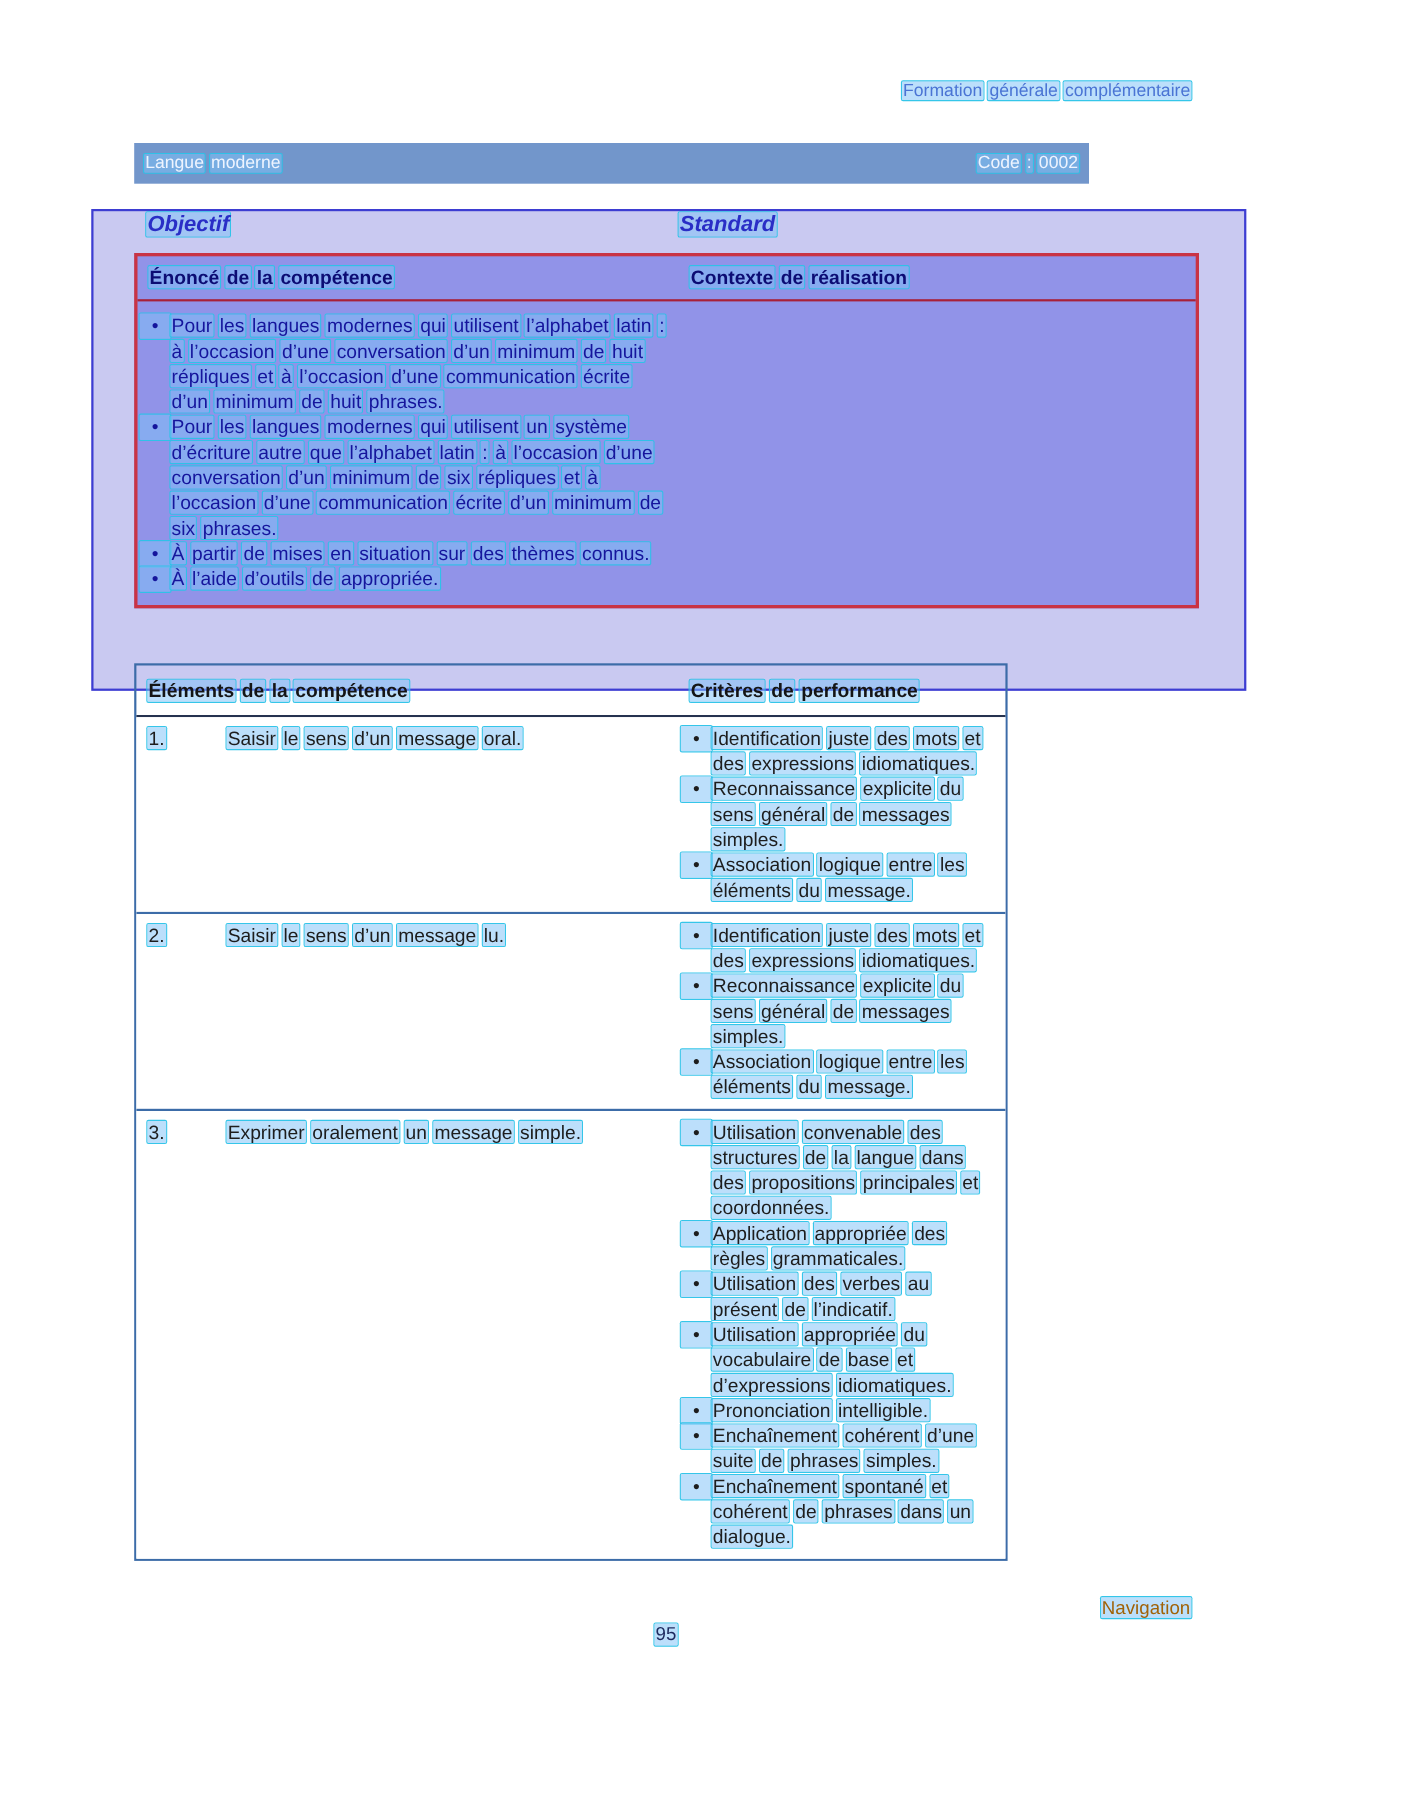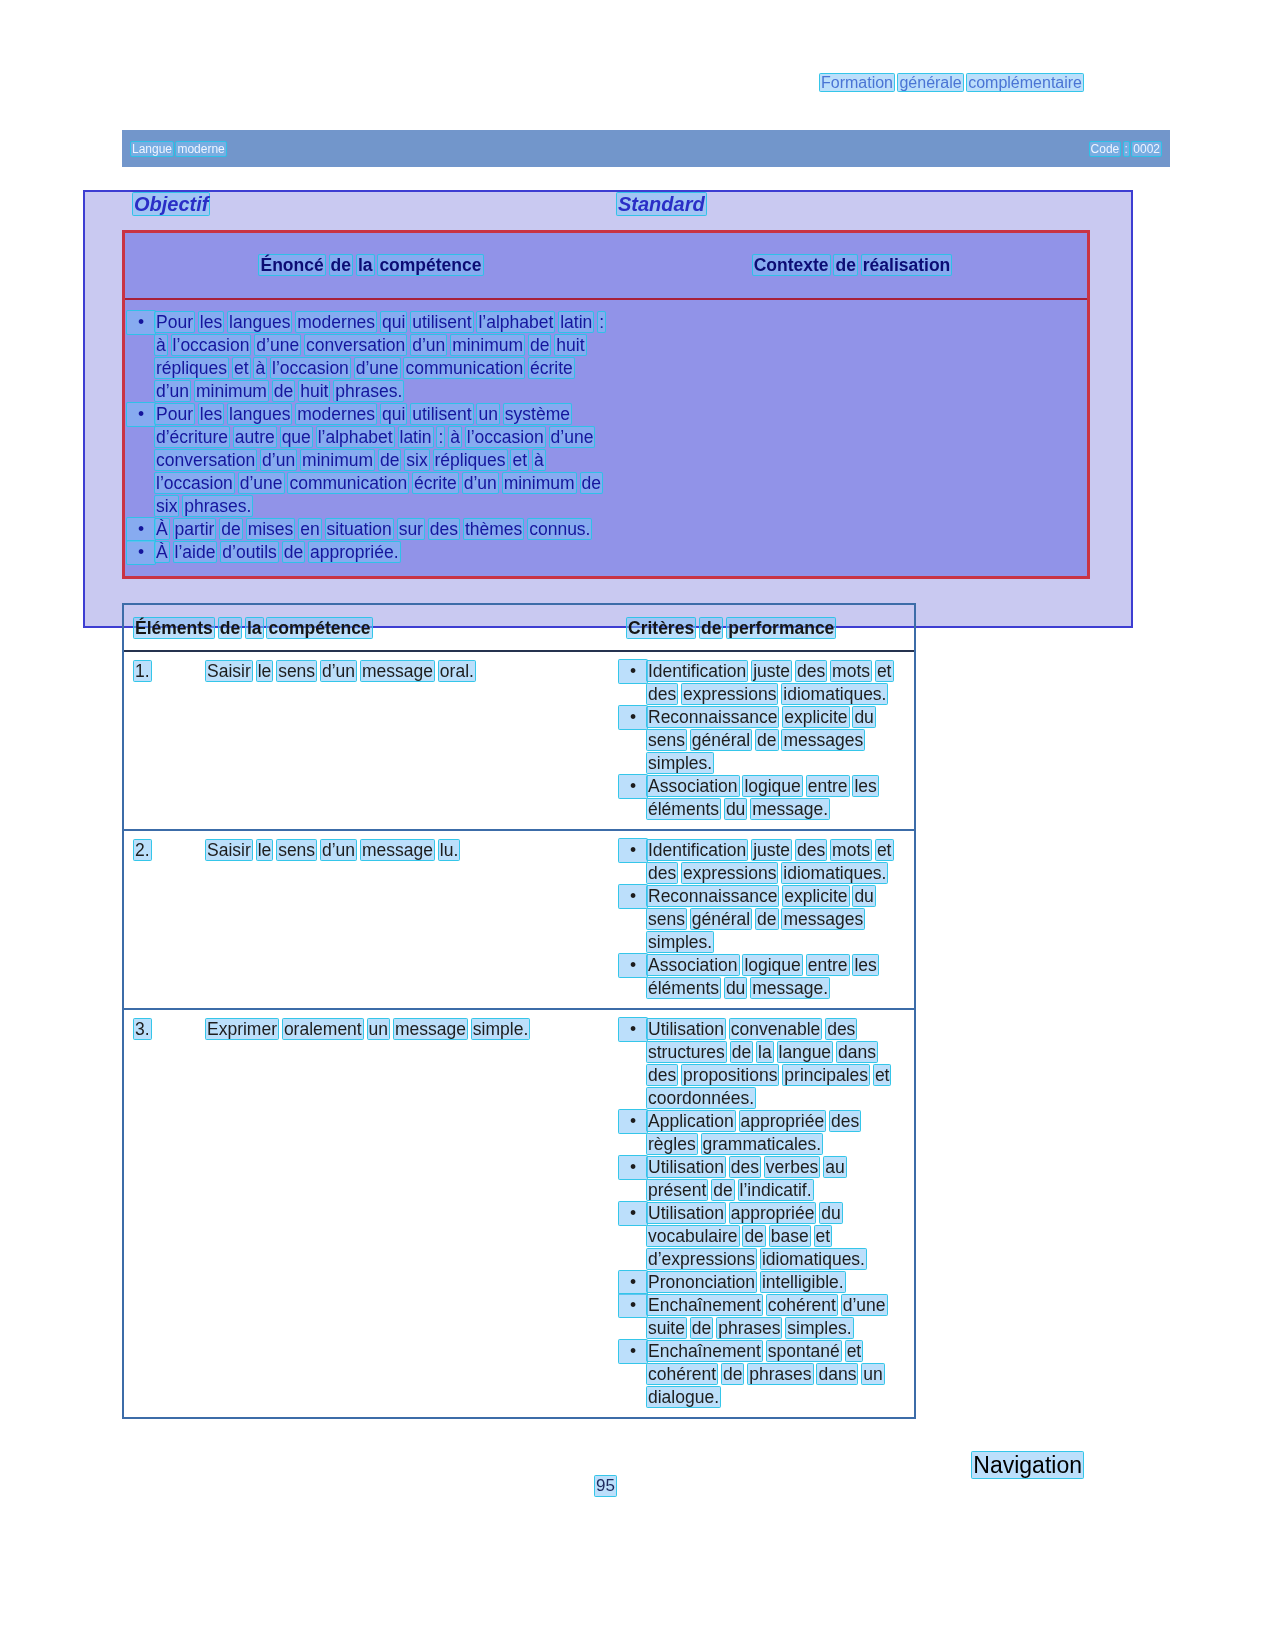--- a/index.html
+++ b/index.html
@@ -23,8 +23,8 @@
   }
 
   #banner {
-    position:absolute; left:122px; top:130px; width:1048px; height:37px;
-    background:#7296cb; color:#eef4ff; font-size:12px;
+    position:absolute; left:122px; top:130px; width:868px; height:37px;
+    background:#7296cb; color:#eef4ff; font-size:16px;
     display:flex; justify-content:space-between; align-items:center;
     padding:0 9px;
   }

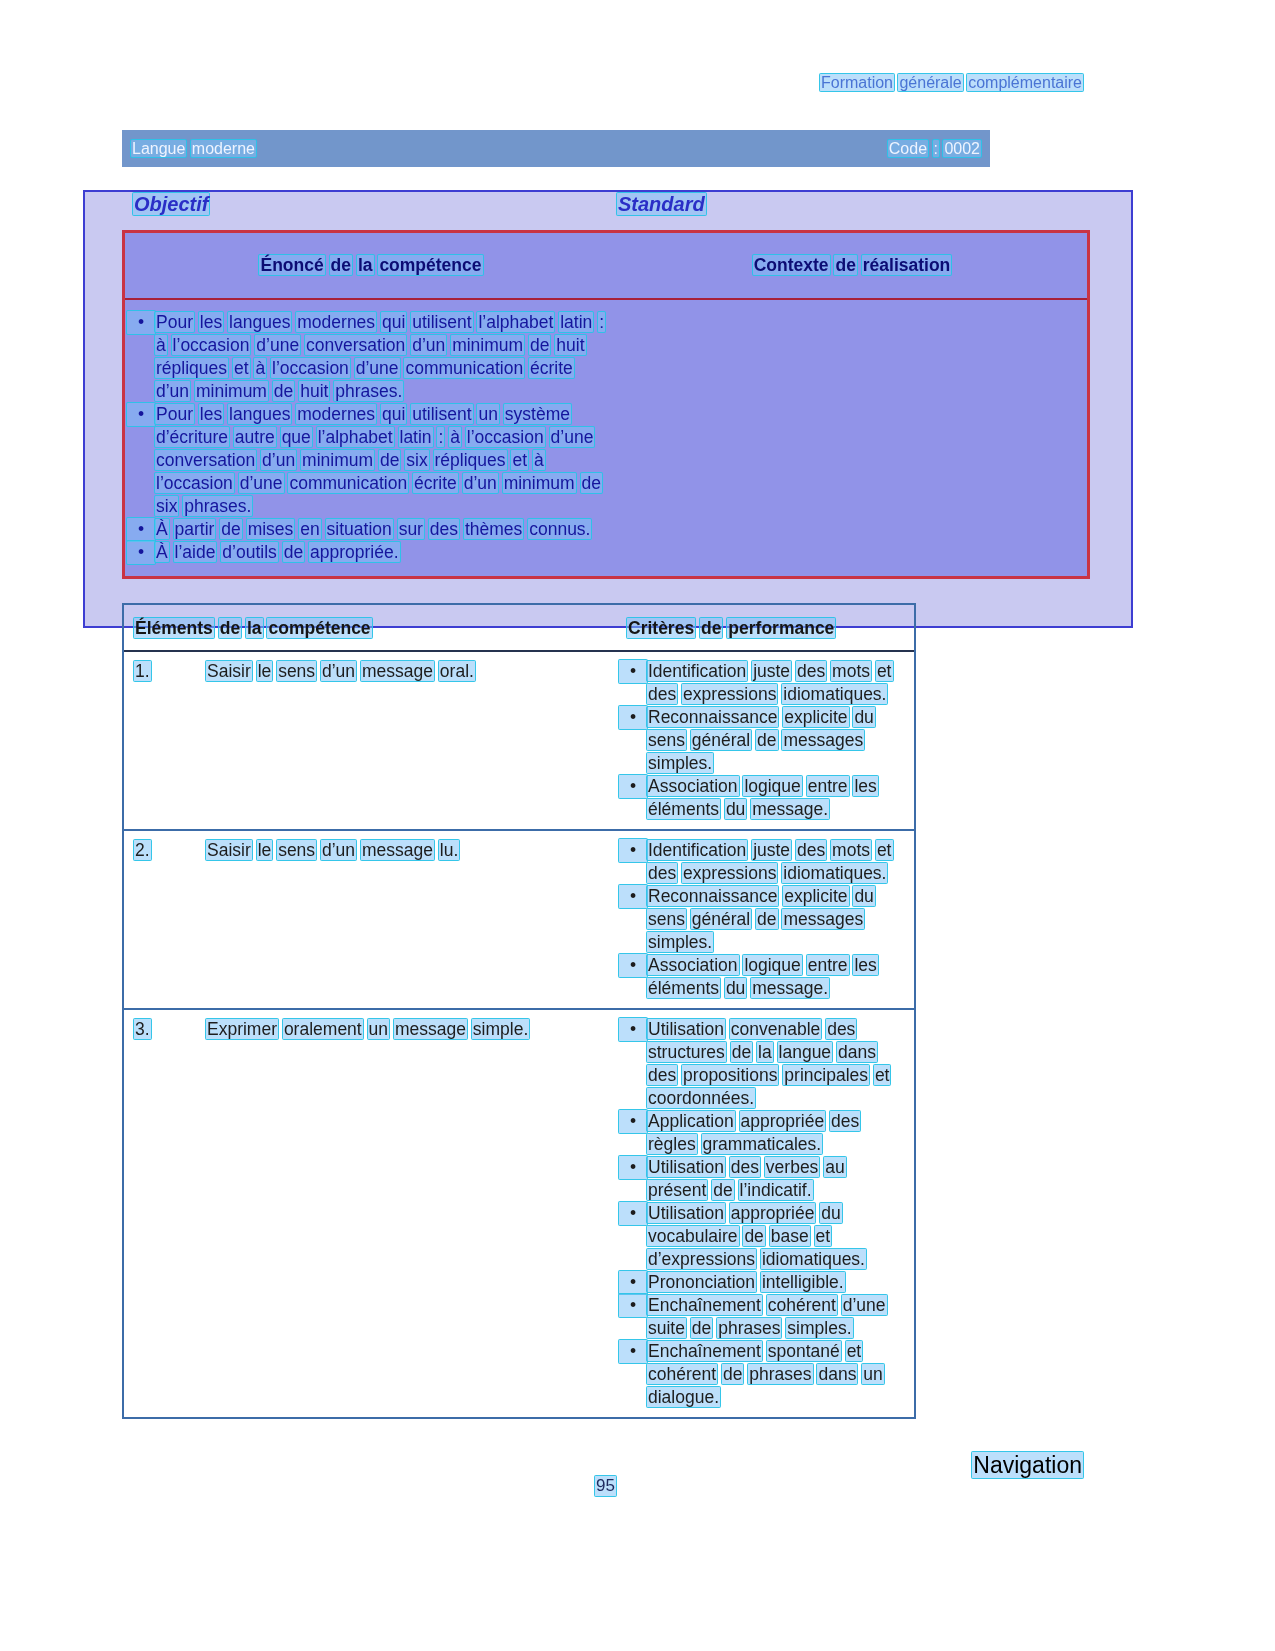--- a/index.html
+++ b/index.html
@@ -51,7 +51,7 @@
     border-bottom:2px solid #a82038;
     font-weight:bold; color:#0c0c74;
   }
-  .t1-head .cell { padding:21px 10px;text-align:center; }
+  .t1-head .cell { padding:8px 10px; }
   .t1-body { display:grid; grid-template-columns:492px 1fr; }
   .t1-body .cell { padding:11px 10px 12px 10px; }
   .t1-body .cell.right { padding-left:2px; padding-right:6px; }

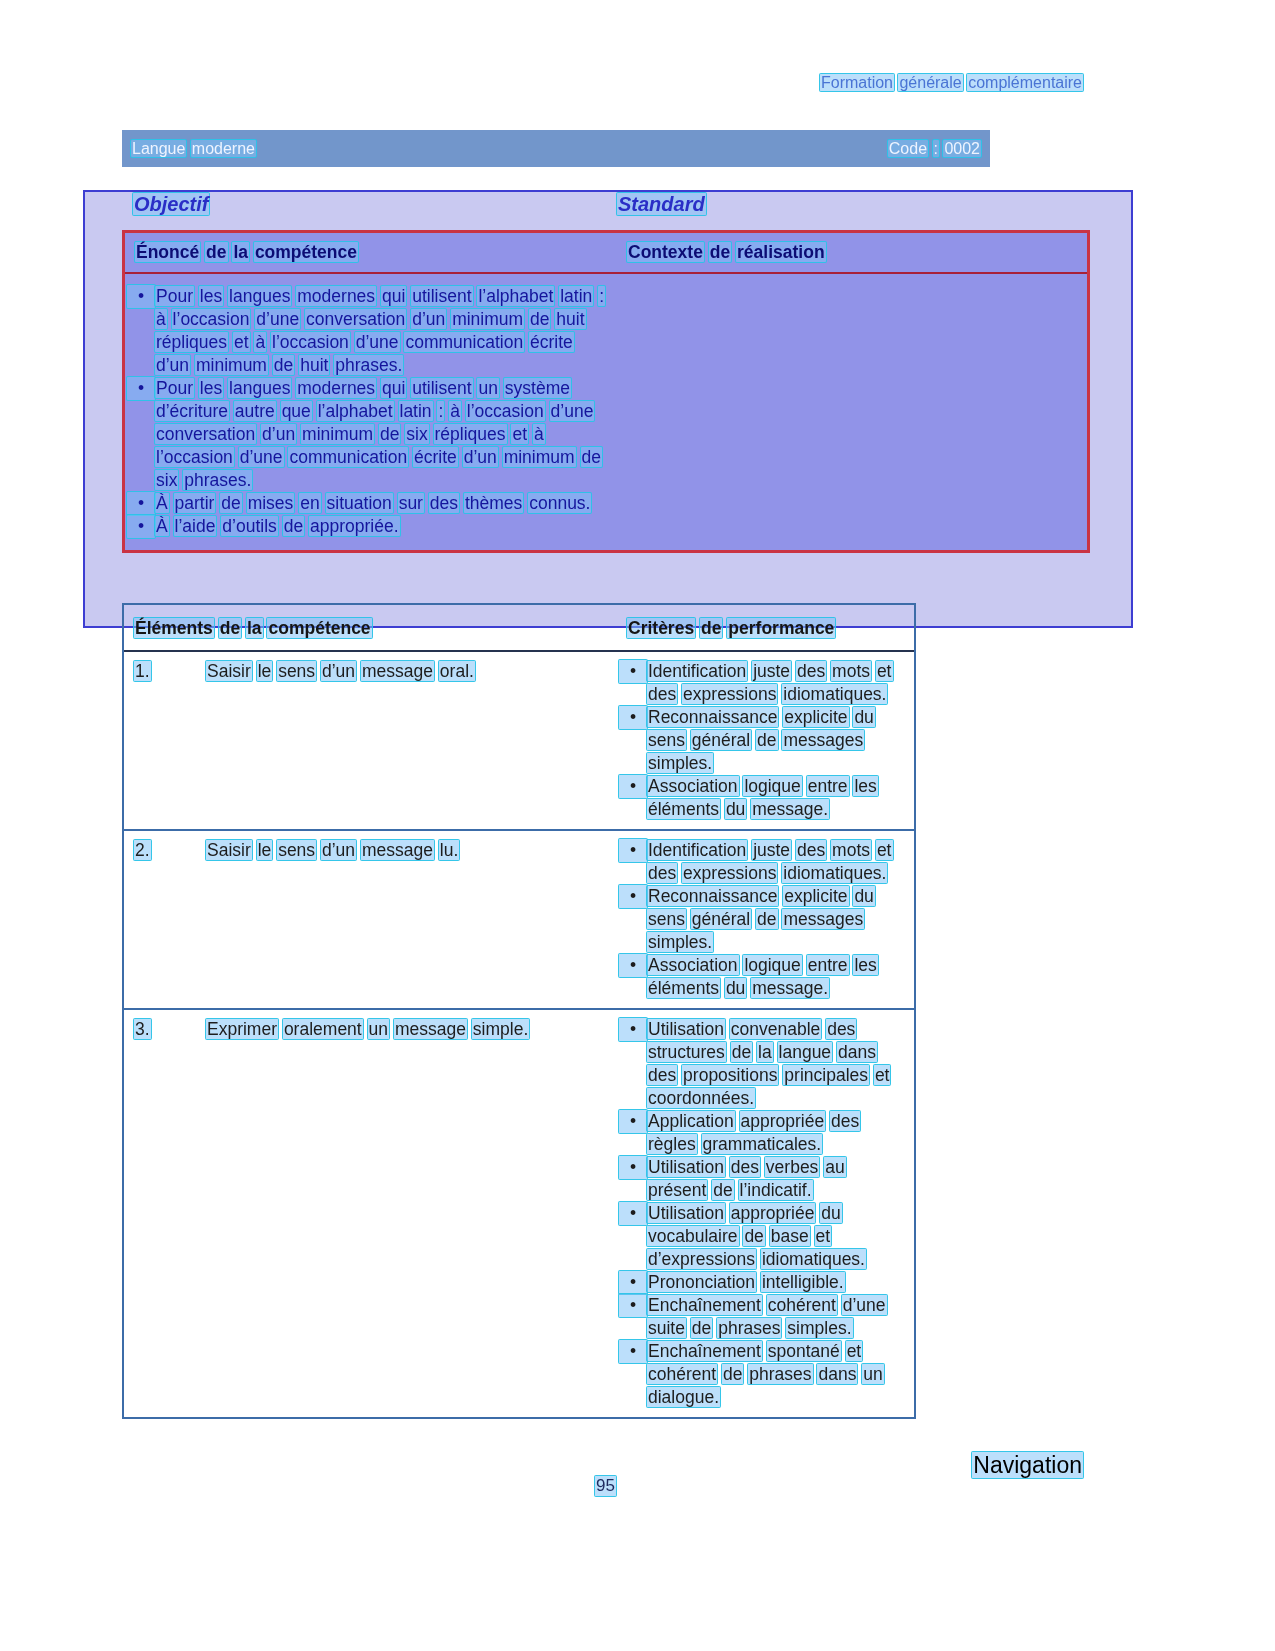--- a/index.html
+++ b/index.html
@@ -86,7 +86,7 @@
 
   #nav-link {
     position:absolute; top:1452px; right:192px;
-    font-size:23px; color:#000000; cursor:pointer;
+    font-size:17px; color:#a16207; cursor:pointer;
   }
   #page-number {
     position:absolute; top:1476px; left:595px;

